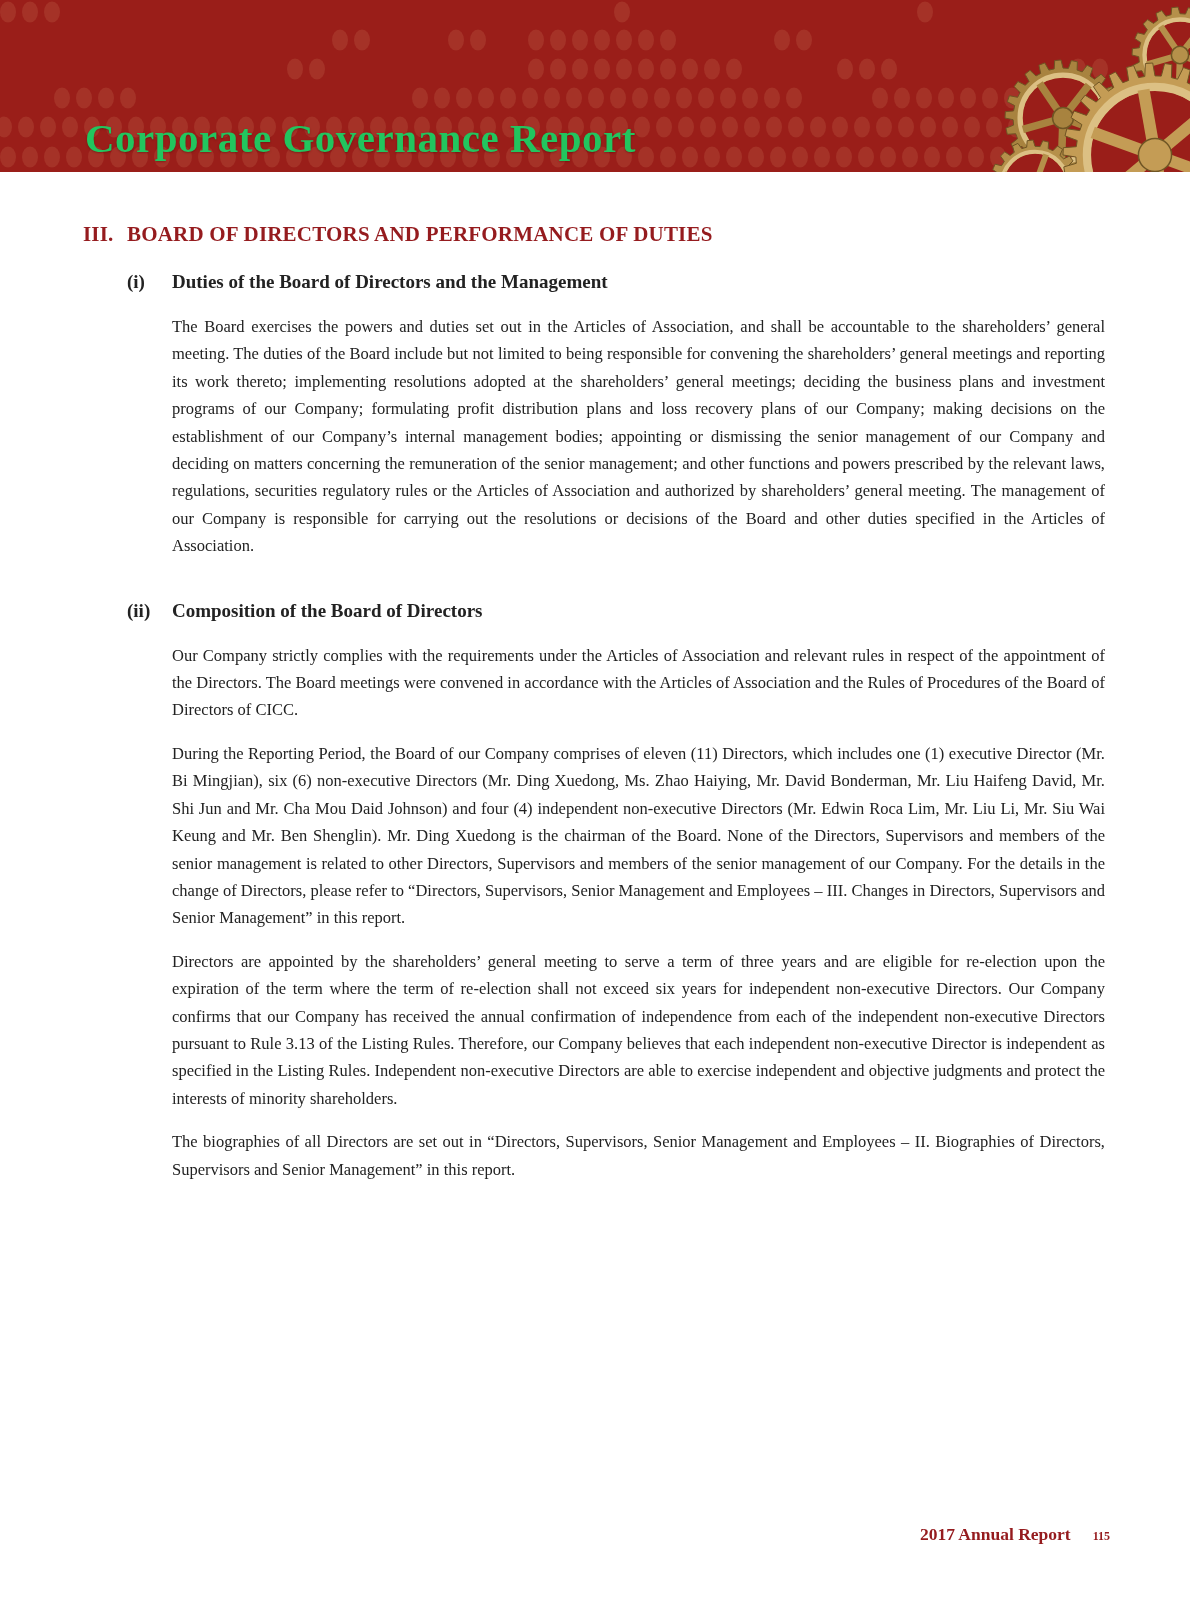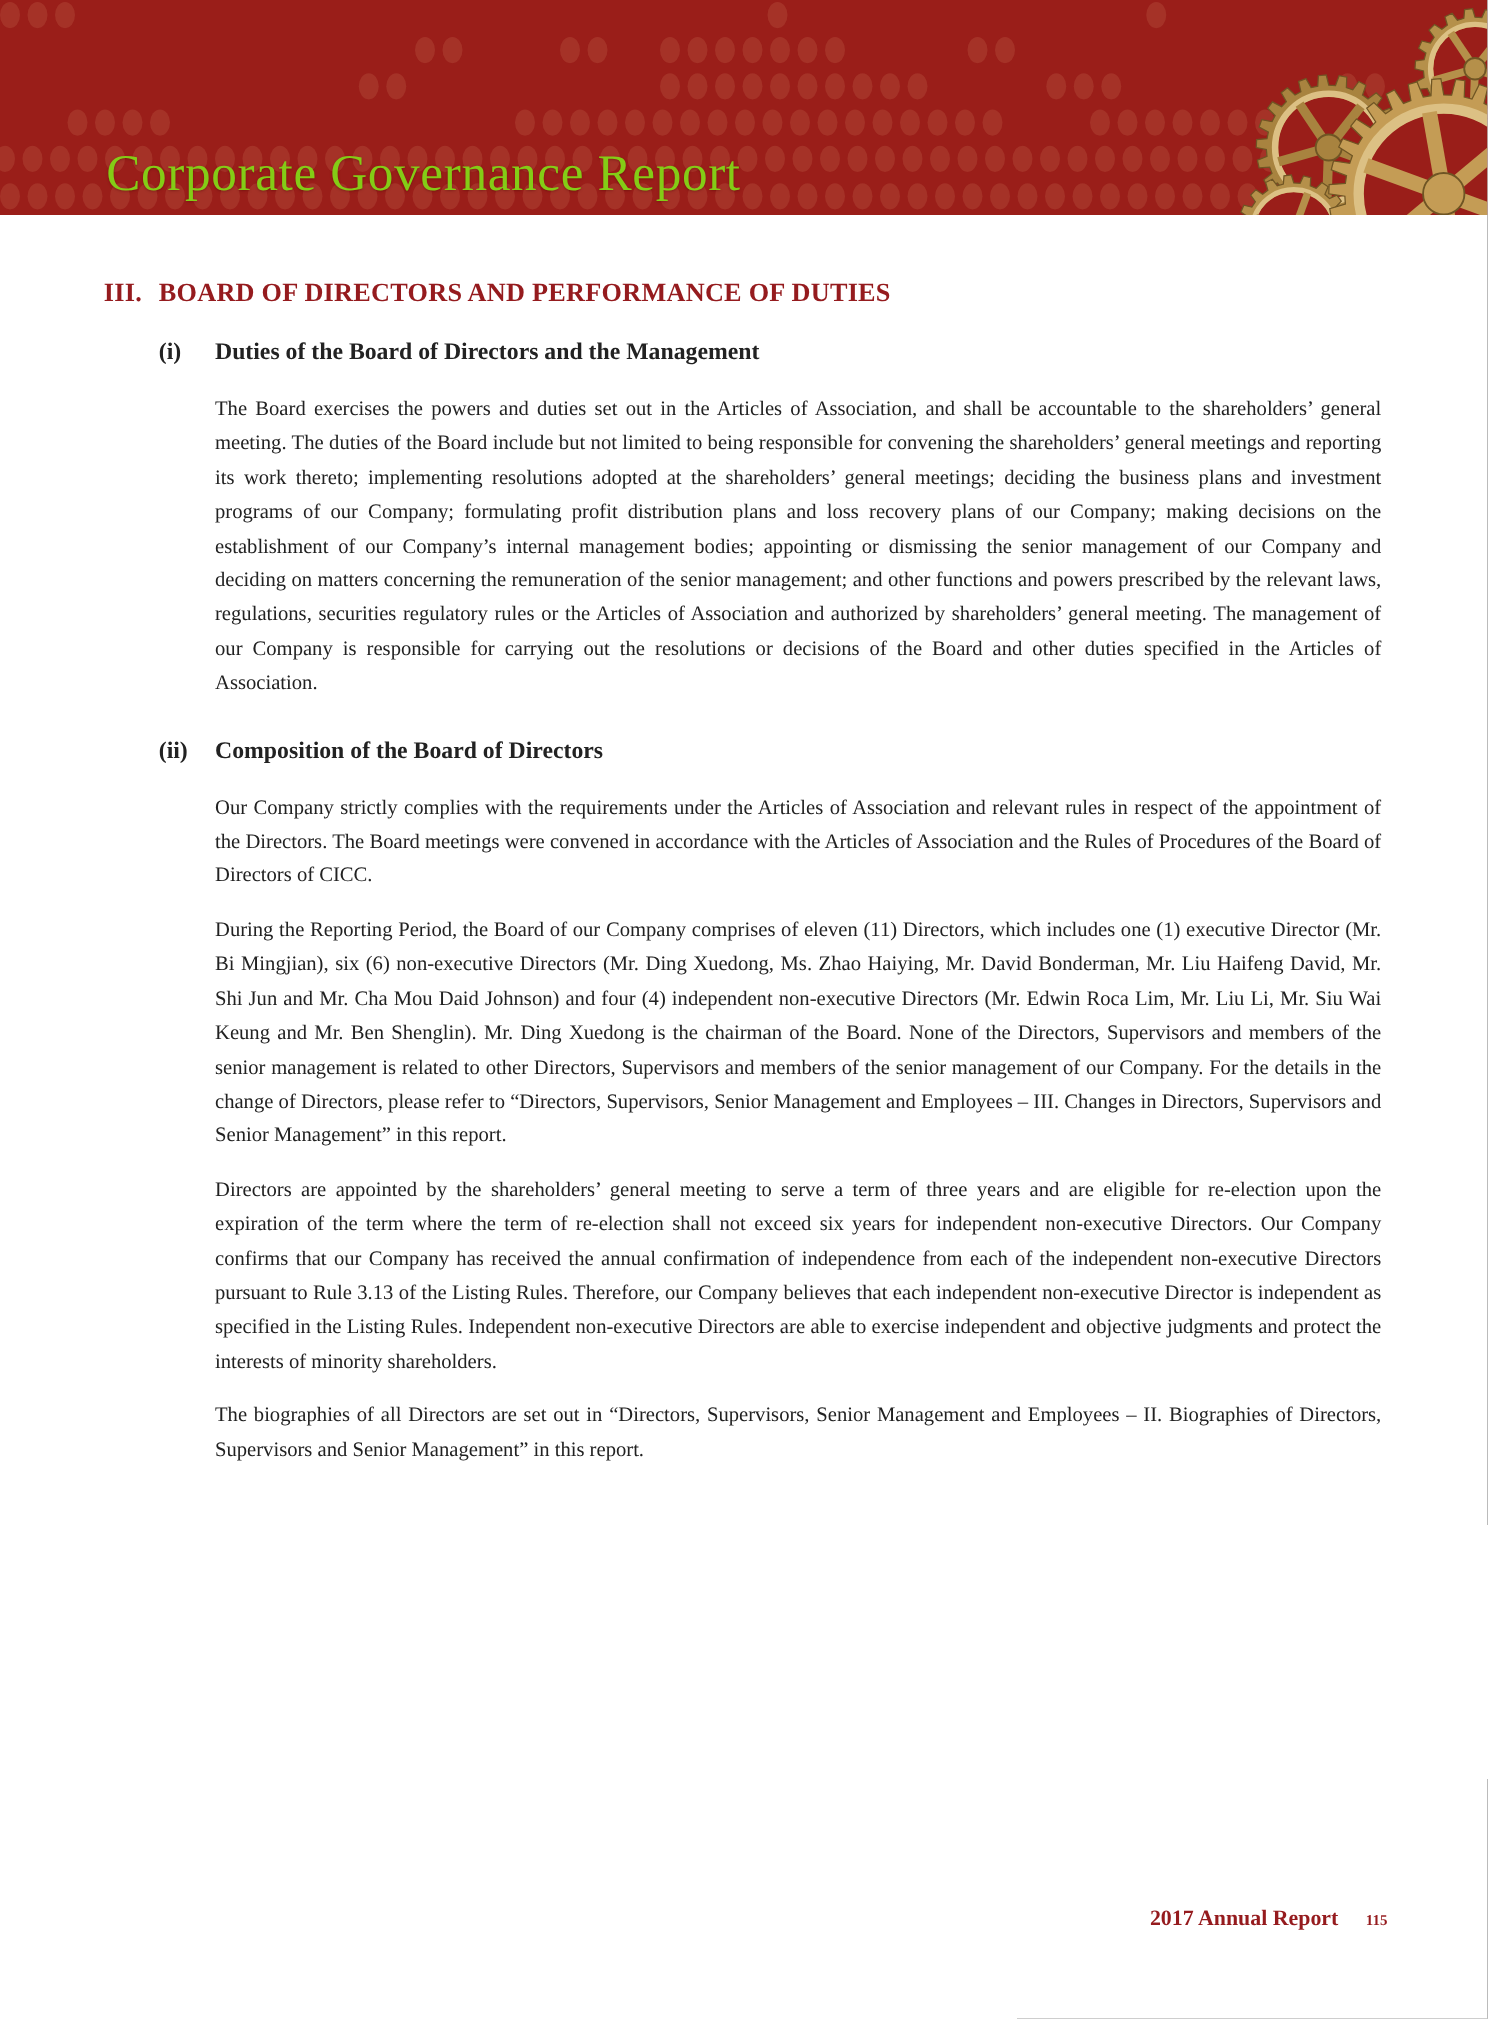--- a/index.html
+++ b/index.html
@@ -33,9 +33,9 @@
     position:absolute;
     left:85px;bottom:10px;
     font-size:41px;
-    font-weight:400;
+    font-weight:700;
     letter-spacing:.5px;
-    color:#84cc16;
+    color:#22c55e;
     z-index:3;
     text-shadow:0 1px 2px rgba(60,0,0,.35);
   }

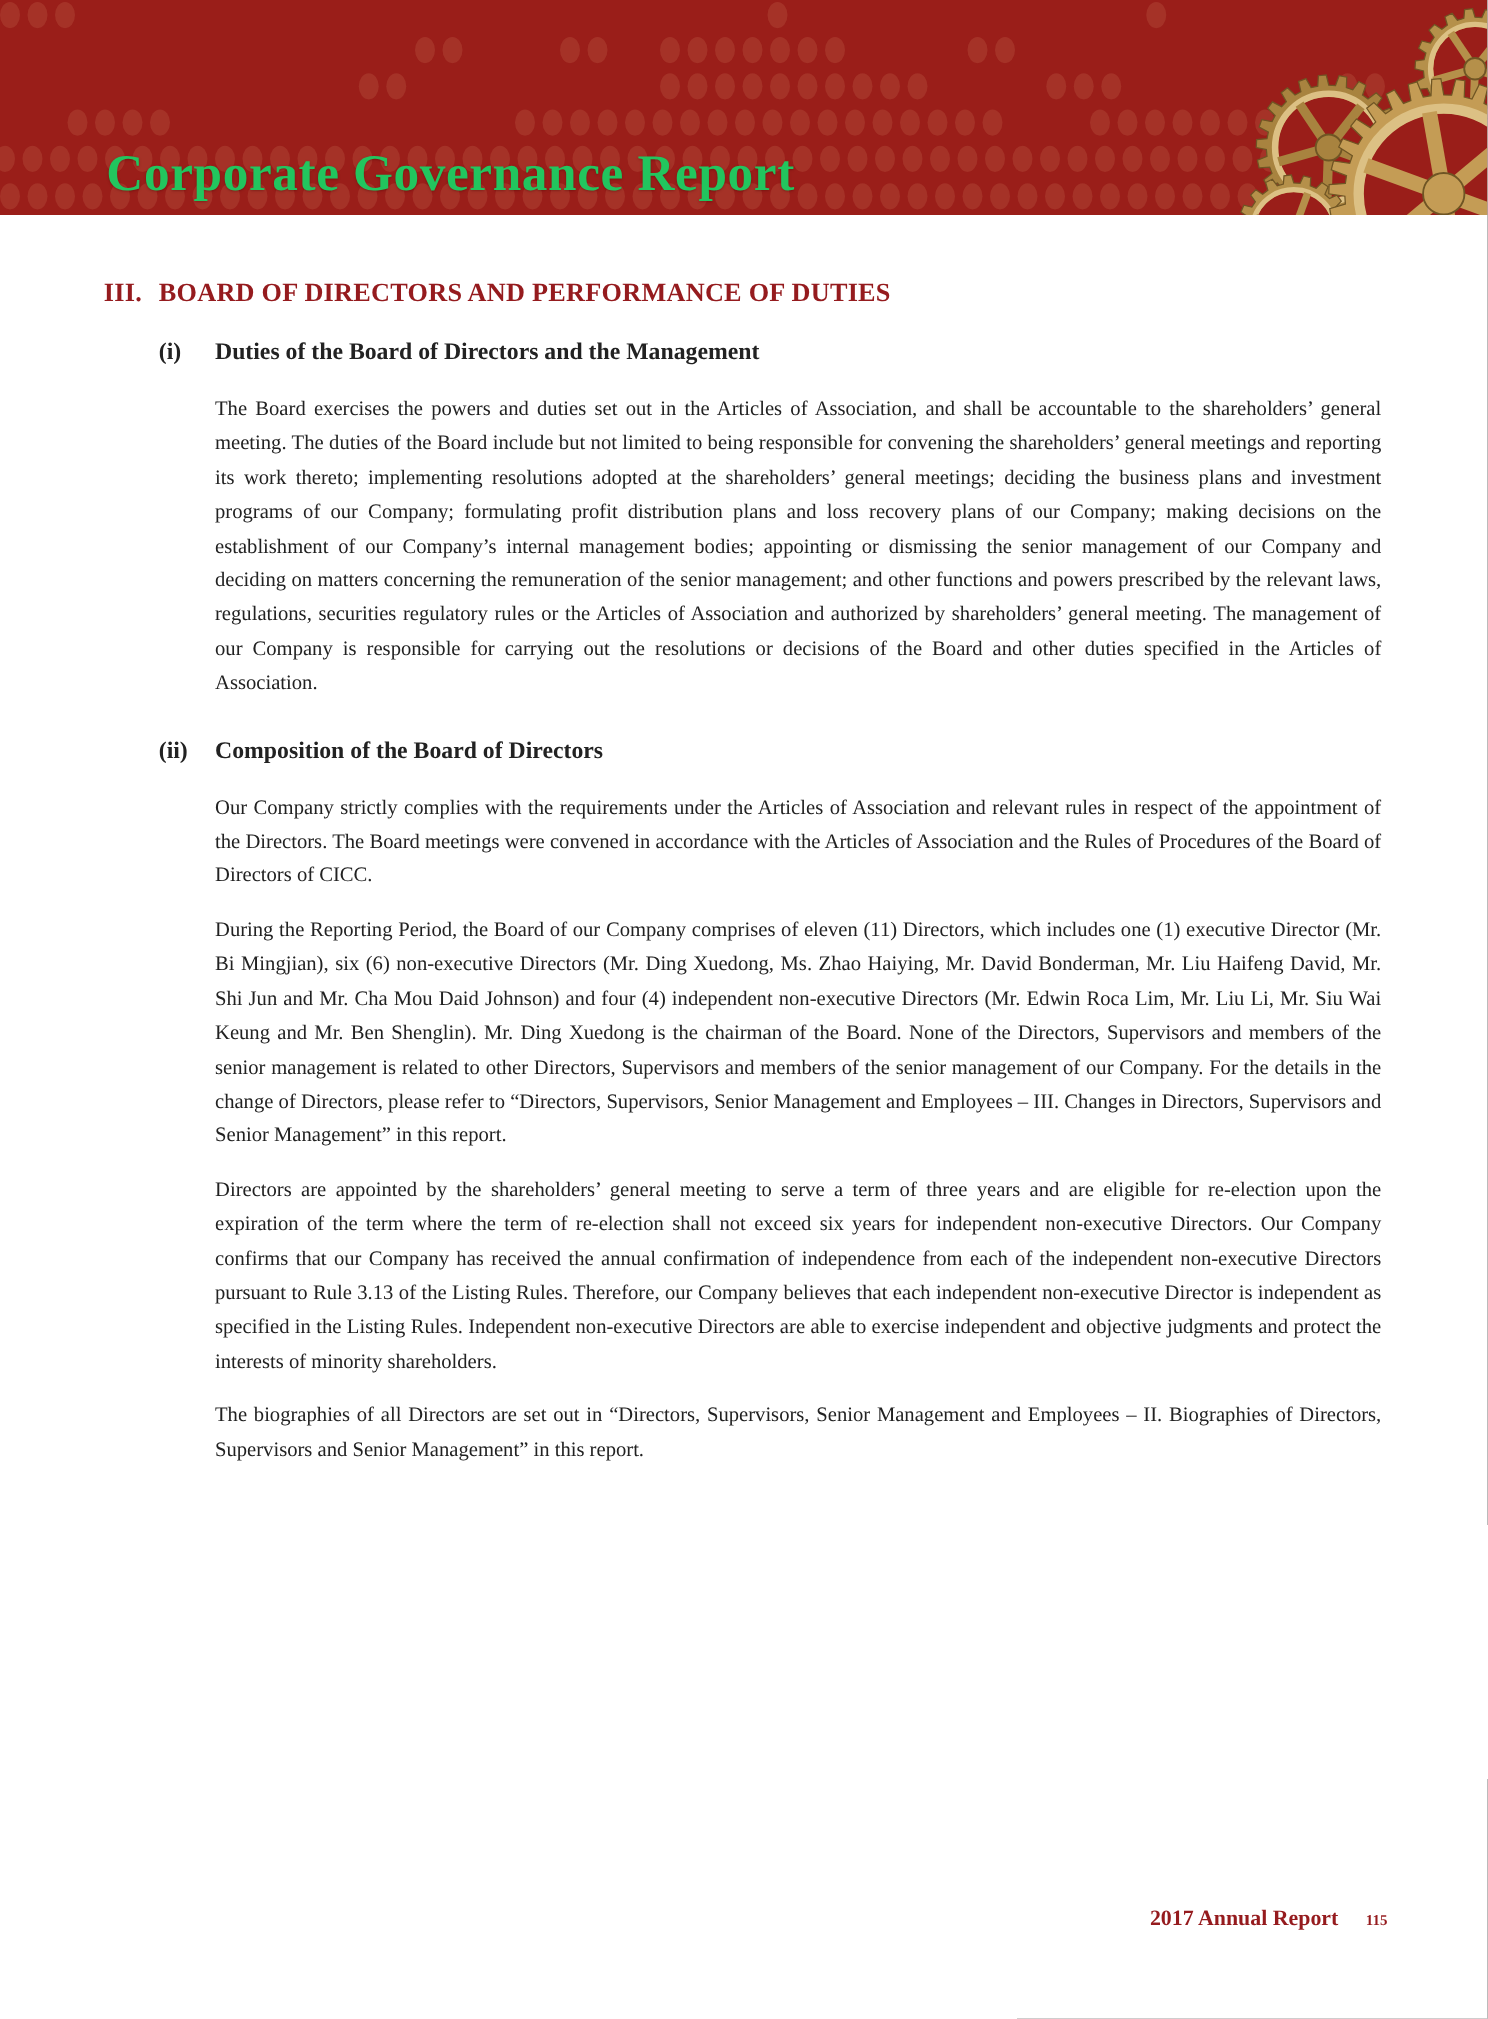--- a/index.html
+++ b/index.html
@@ -55,7 +55,7 @@
     font-size:19px;
   }
   .h2-num{width:45px;flex:none;font-weight:bold;}
-  .h2-later{margin-top:30px;}
+  .h2-later{margin-top:40px;}
   .para{
     margin:20px 85px 0 172px;
     font-size:16.5px;

